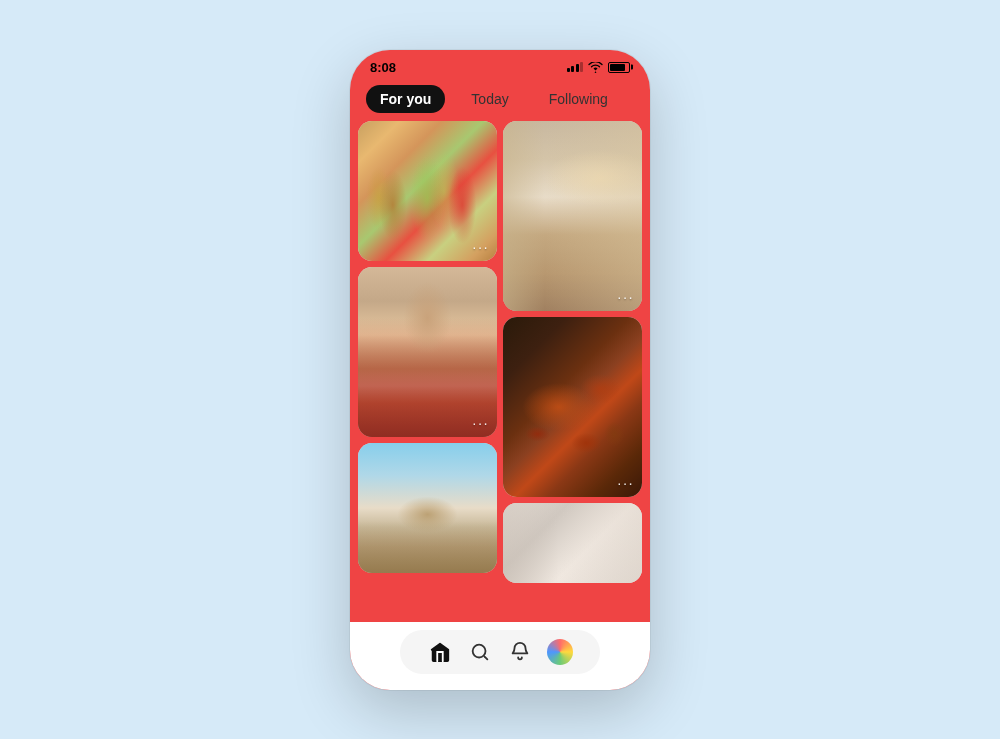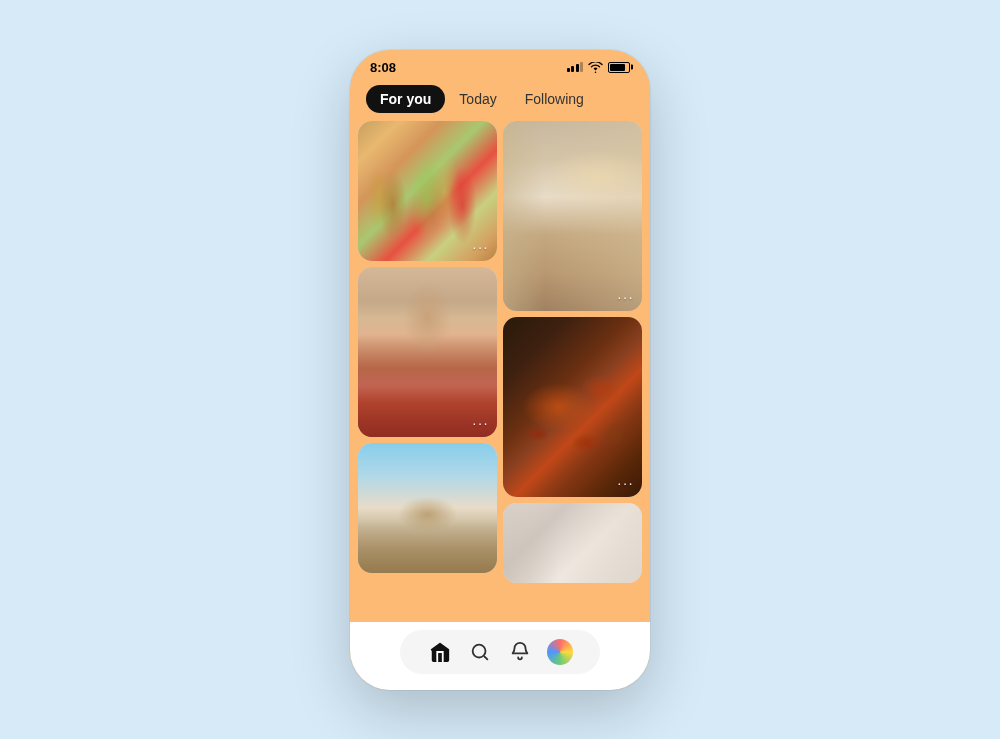--- a/index.html
+++ b/index.html
@@ -17,7 +17,7 @@
     .phone-frame {
       width: 300px;
       height: 640px;
-      background: #fdba74;
+      background: #ef4444;
       border-radius: 40px;
       box-shadow: 0 20px 60px rgba(0,0,0,0.2), 0 0 0 1px rgba(0,0,0,0.05);
       overflow: hidden;

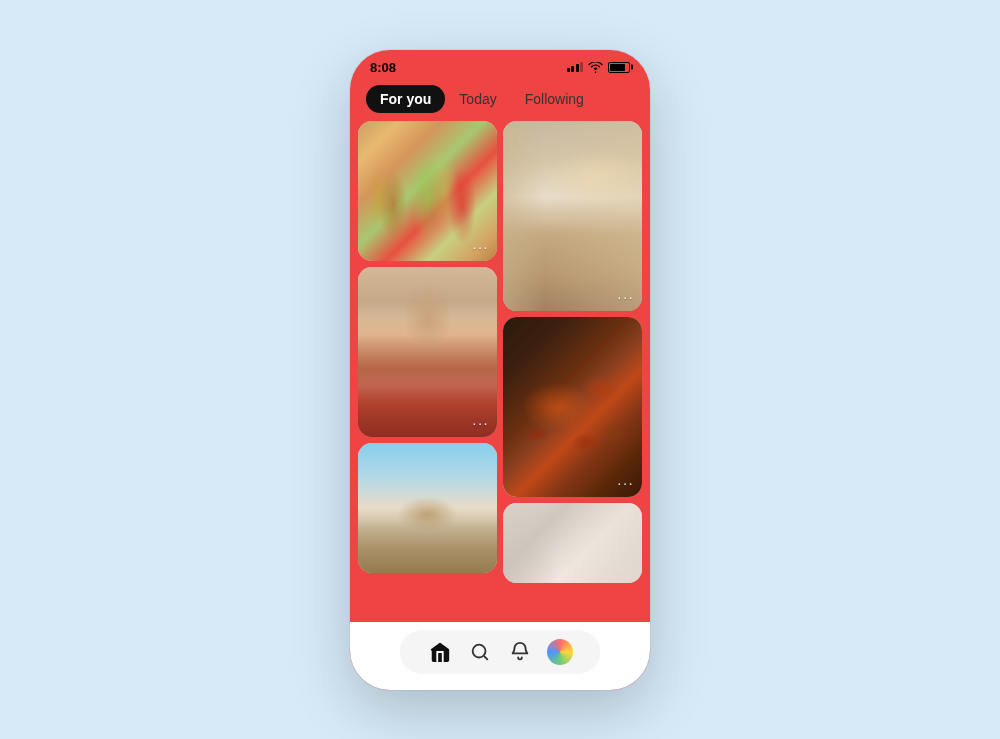--- a/index.html
+++ b/index.html
@@ -95,7 +95,7 @@
       display: flex;
       align-items: center;
       padding: 6px 16px 8px;
-      gap: 0;
+      gap: 12px;
       flex-shrink: 0;
     }
 

